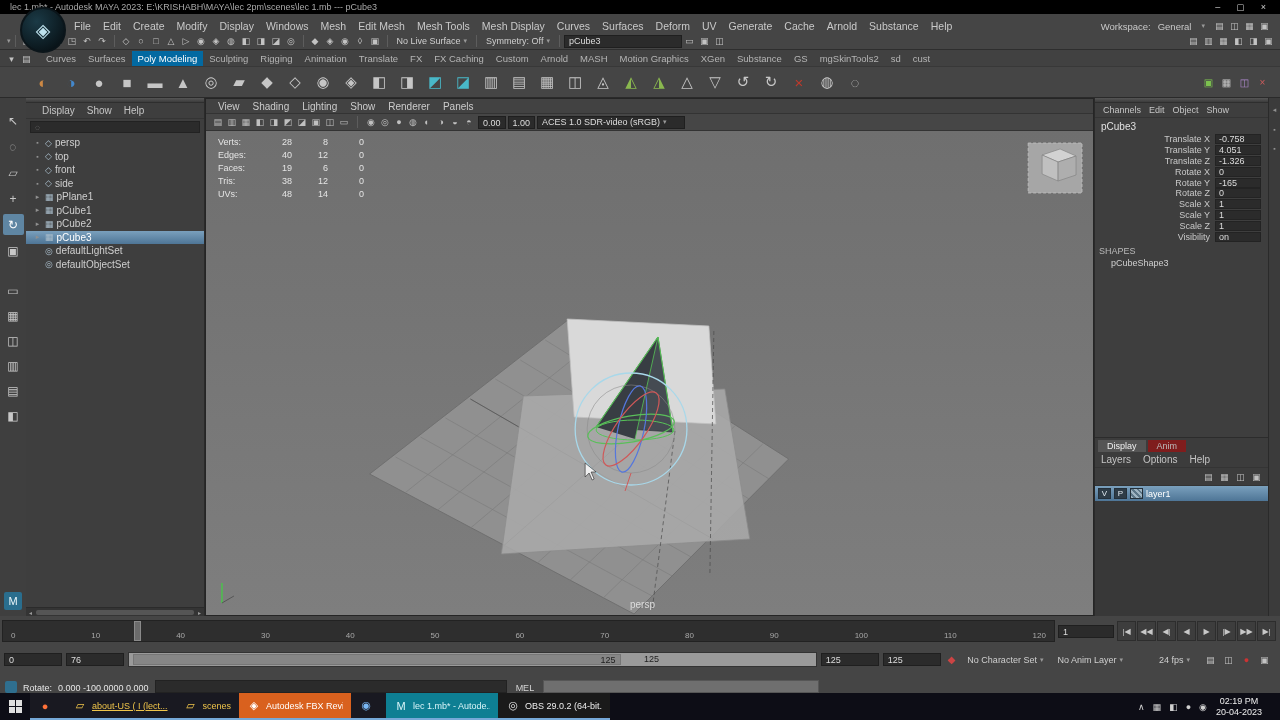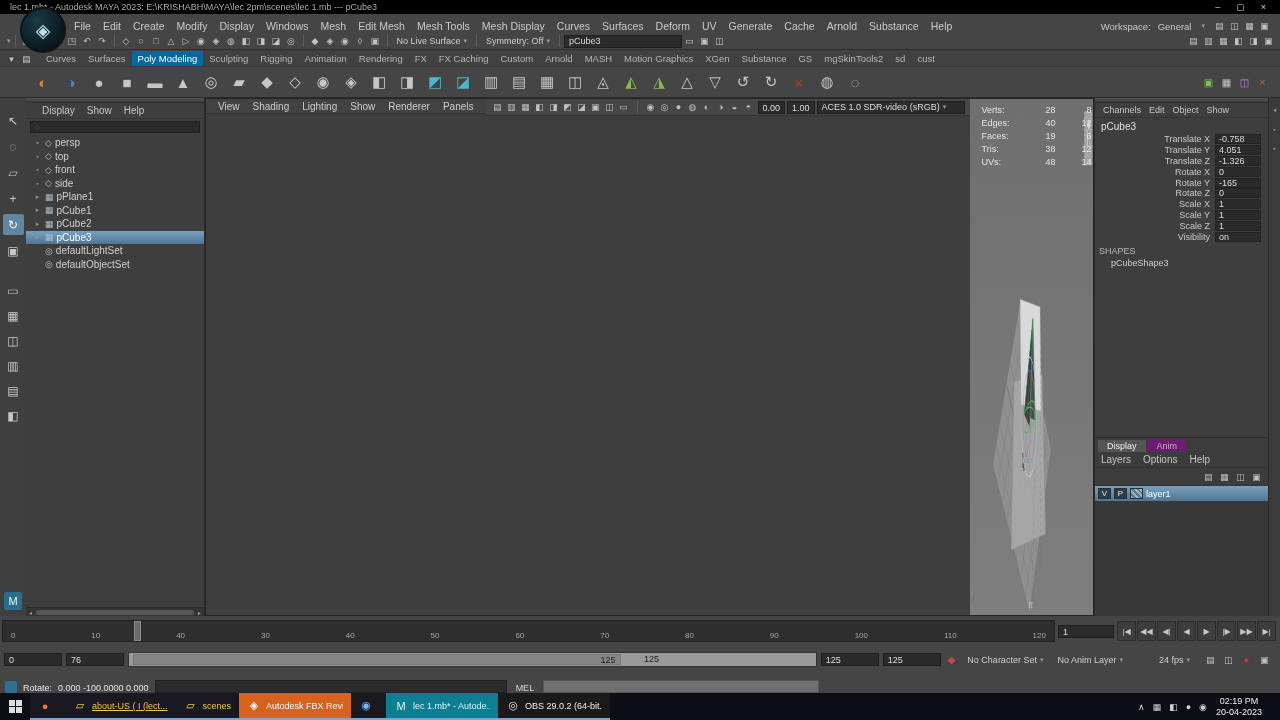--- a/index.html
+++ b/index.html
@@ -249,7 +249,7 @@
       <span class="tab">Sculpting</span>
       <span class="tab">Rigging</span>
       <span class="tab">Animation</span>
-      <span class="tab">Rendering</span>
+      <span class="tab">Translate</span>
       <span class="tab">FX</span>
       <span class="tab">FX Caching</span>
       <span class="tab">Custom</span>

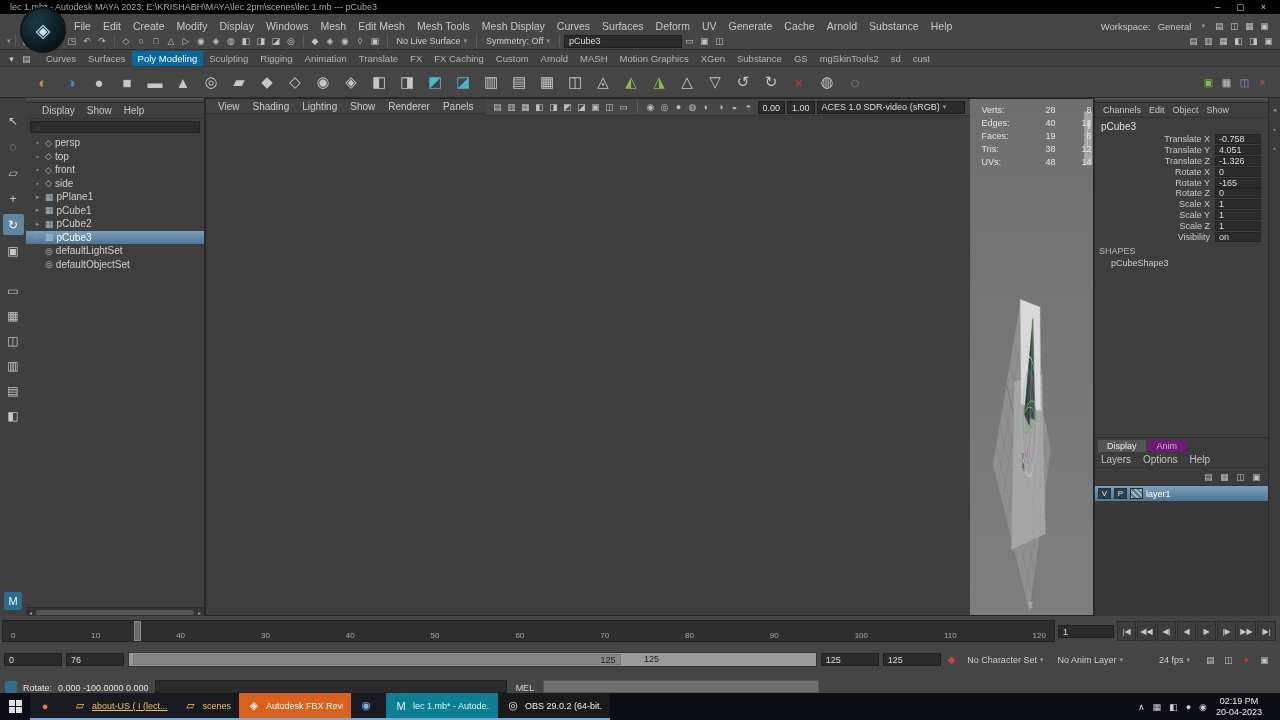--- a/index.html
+++ b/index.html
@@ -56,7 +56,7 @@
 .oscroll .arr{width:9px;font-size:6px;color:#999;text-align:center;}
 .oscroll .thumb{flex:1;height:5px;background:#555;margin:0 1px;border-radius:2px;}
 
-#vp{flex:1;position:relative;background:#3e3e3e;border:1px solid #252525;display:flex;}
+#vp{flex:1;position:relative;background:#3e3e3e;border:1px solid #252525;display:flex;flex-direction:column;}
 .vp-menus{display:flex;gap:13px;padding:2px 12px;font-size:10px;color:#cccccc;background:#424242;border-bottom:1px solid #333;height:15px;}
 .vp-icons{display:flex;align-items:center;gap:2px;height:17px;background:#464646;border-bottom:1px solid #333;padding:0 5px;font-size:9px;}
 .vic{width:14px;height:14px;display:flex;align-items:center;justify-content:center;font-size:9px;color:#c0c0c0;flex:none;}

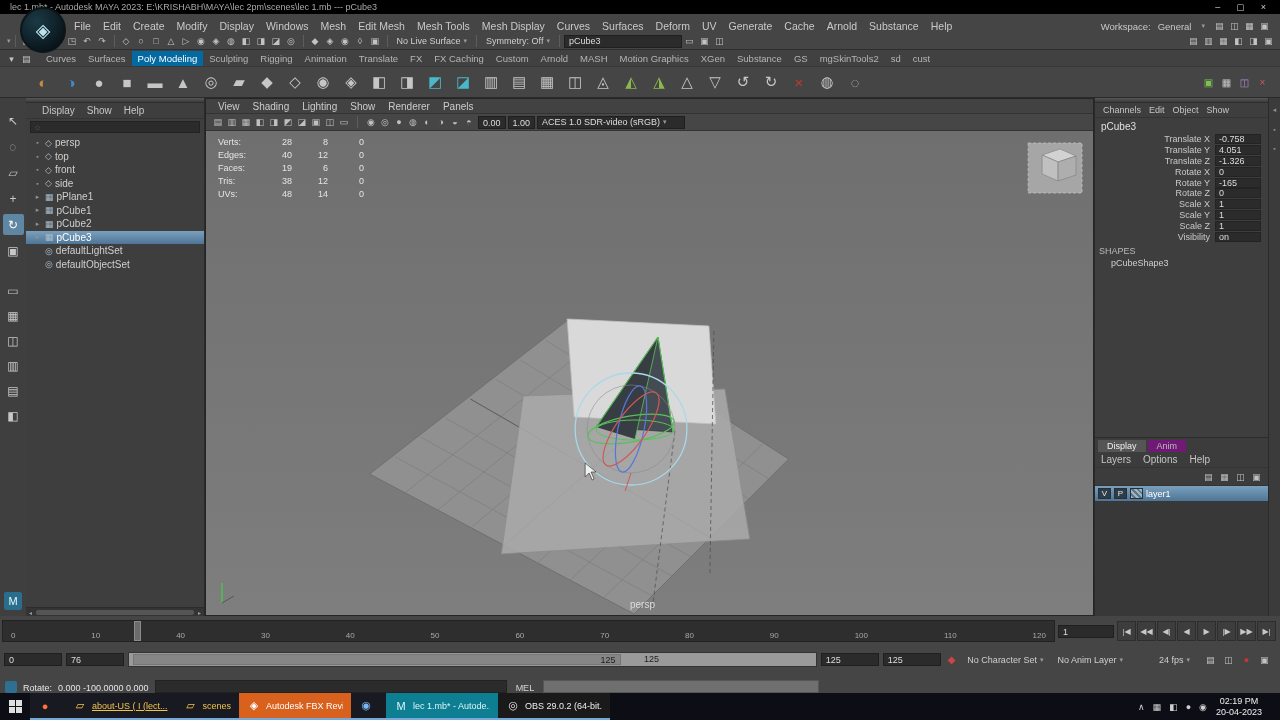--- a/index.html
+++ b/index.html
@@ -77,7 +77,7 @@
 .cb-shape{padding:1px 4px 1px 16px;color:#cfcfcf;}
 .layer-section{margin-top:auto;height:179px;border-top:1px solid #2c2c2c;display:flex;flex-direction:column;background:#3c3c3c;}
 .cb-tabs{display:flex;gap:2px;padding:2px 3px 0;}
-.cb-tab{background:#701a75;padding:1px 9px;color:#bbb;}
+.cb-tab{background:#7f1d1d;padding:1px 9px;color:#bbb;}
 .cb-tab.active{background:#555;color:#eee;}
 .layer-toolbar{display:flex;justify-content:flex-end;gap:3px;padding:2px 5px;border-bottom:1px solid #333;}
 .lic{width:13px;height:13px;display:flex;align-items:center;justify-content:center;color:#c0c0c0;font-size:9px;}

